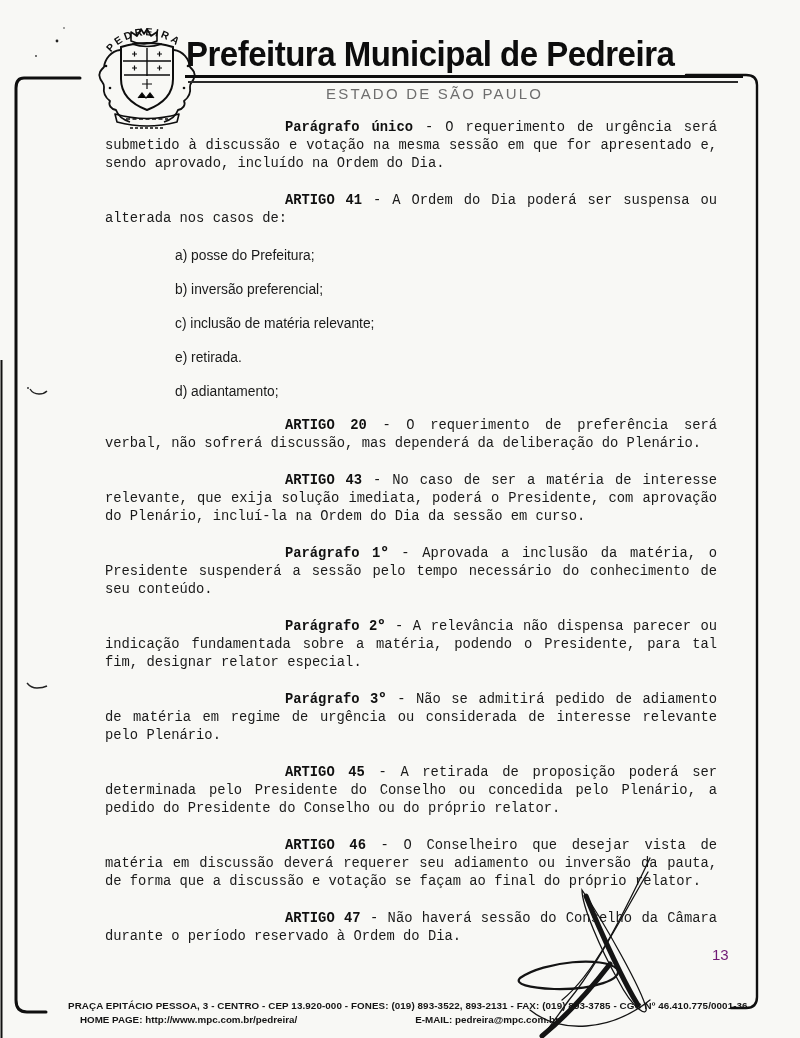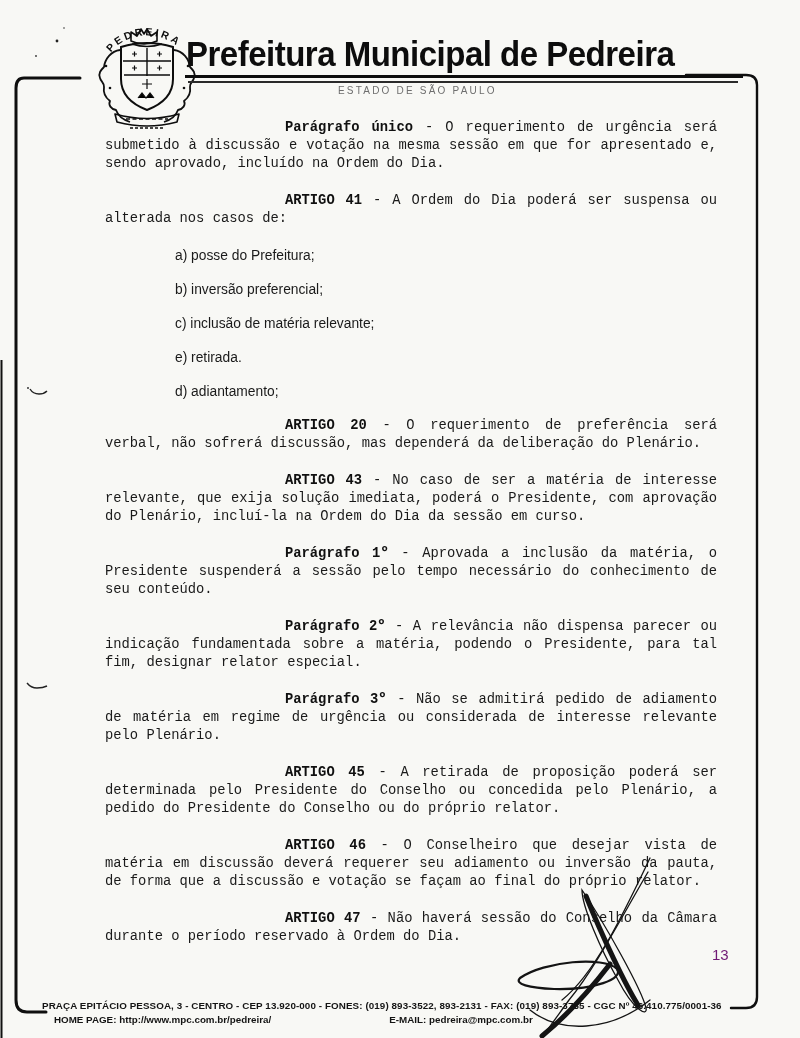--- a/index.html
+++ b/index.html
@@ -18,8 +18,8 @@
   .title-rule-1 { position:absolute; left:185px; top:75px; width:558px; height:3px; background:#0d0d0d; }
   .title-rule-2 { position:absolute; left:188px; top:81px; width:550px; height:1.5px; background:#2a2a2a; }
   .subtitle {
-    position:absolute; left:338px; top:85px;
-    font-size:10px; letter-spacing:2.2px; color:#6e6e6e; white-space:nowrap;
+    position:absolute; left:326px; top:85px;
+    font-size:15px; letter-spacing:2.2px; color:#6e6e6e; white-space:nowrap;
   }
   
   .doc-body { position:absolute; left:105px; top:119px; width:612px; }

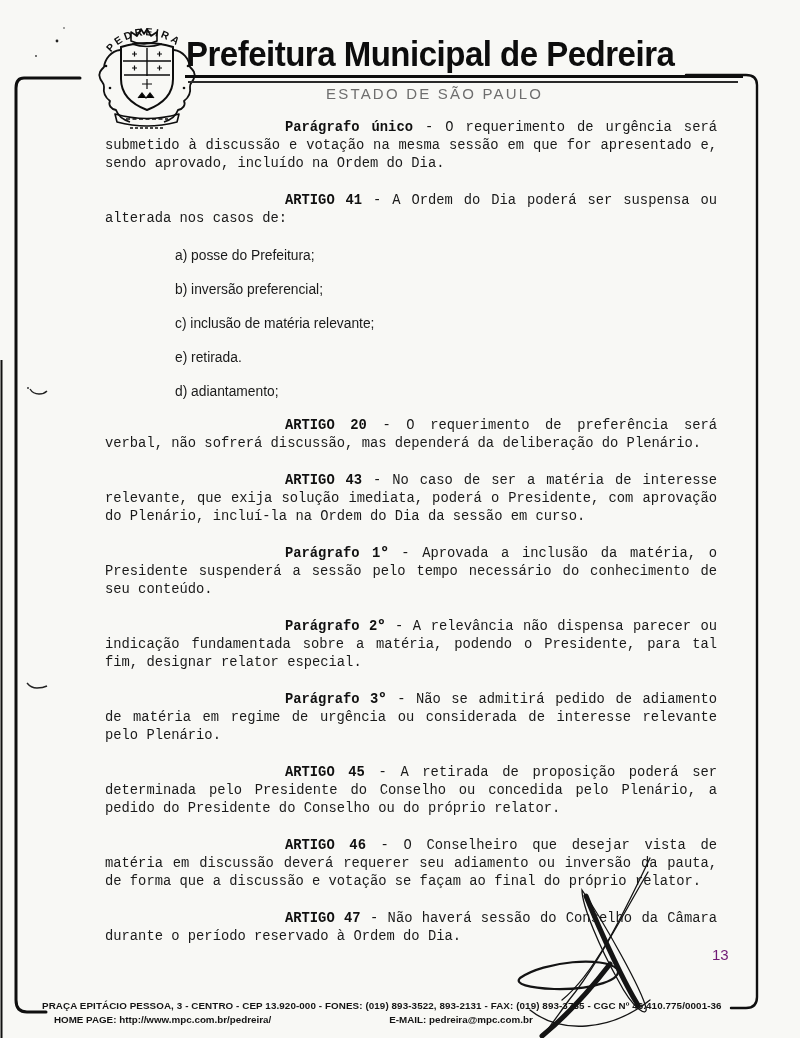--- a/index.html
+++ b/index.html
@@ -32,7 +32,7 @@
   .list-item { margin:0 0 16px 0; font-size:13.8px; line-height:18px; color:#1a1a1a; }
   
   .page-number { position:absolute; left:712px; top:946px; font-size:15px; color:#701a75; }
-  .footer { position:absolute; left:42px; top:1000px; width:700px; font-weight:bold; color:#141414; }
+  .footer { position:absolute; left:68px; top:1000px; width:700px; font-weight:bold; color:#141414; }
   .footer-line1 { font-size:9.8px; white-space:nowrap; letter-spacing:0.1px; }
   .footer-line2 { margin-top:3px; font-size:9.8px; display:flex; }
   .footer-home { margin-left:12px; }

